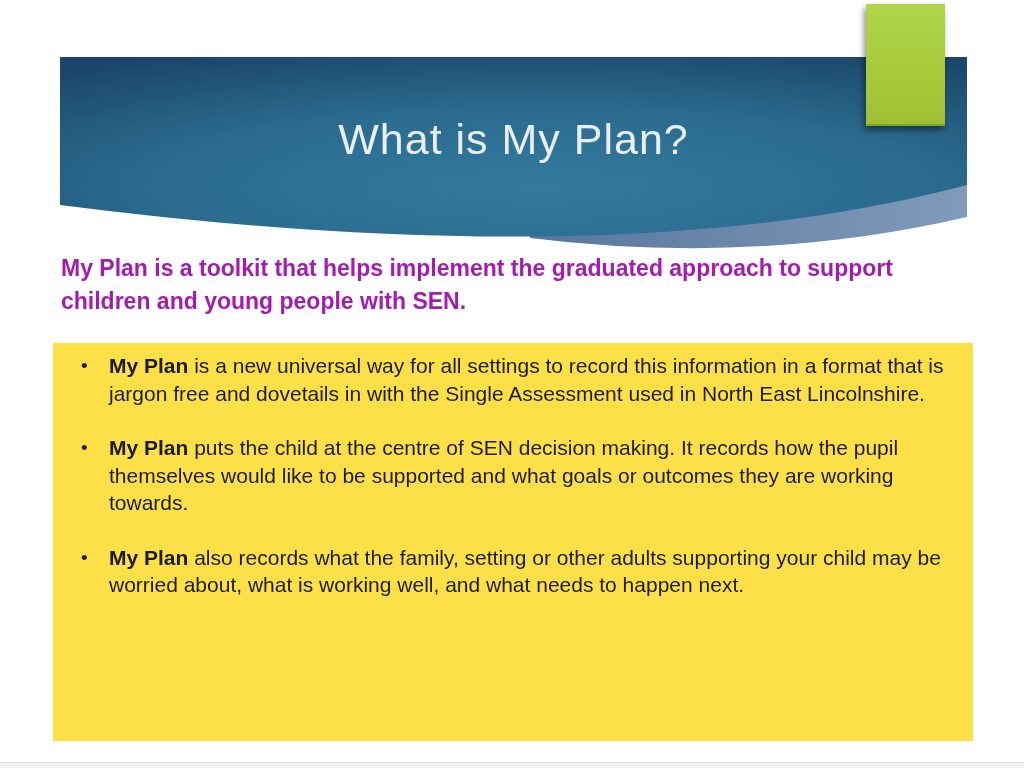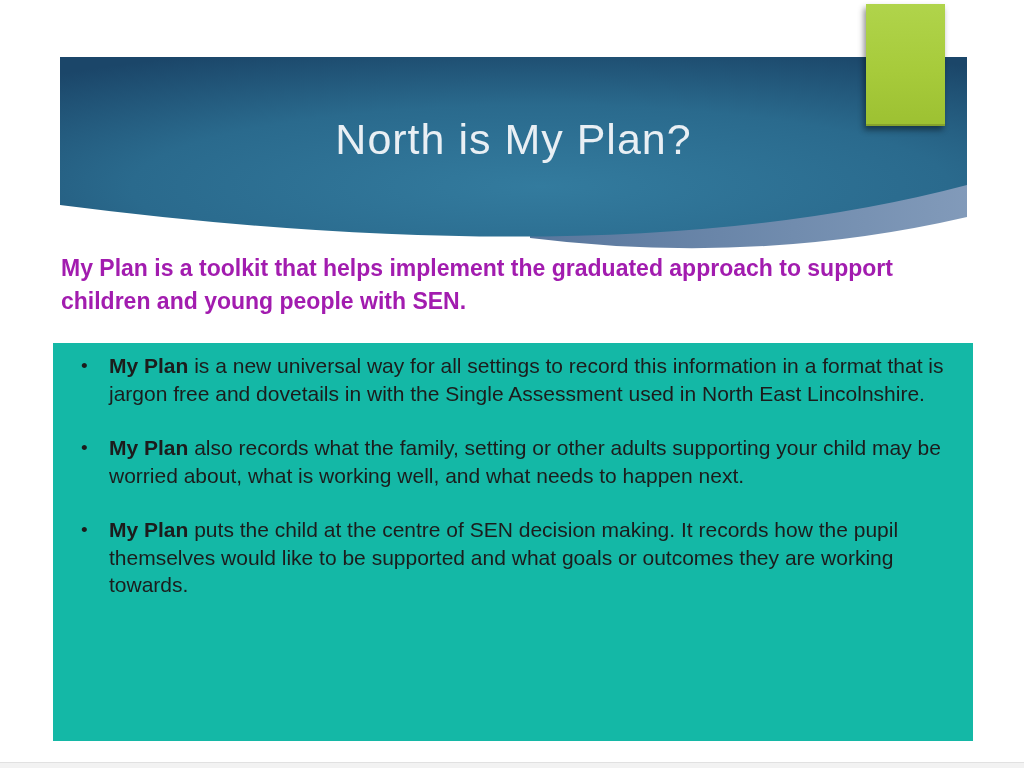--- a/index.html
+++ b/index.html
@@ -109,7 +109,7 @@
 
   <div class="green-tab"></div>
 
-  <div class="slide-title">North is My Plan?</div>
+  <div class="slide-title">What is My Plan?</div>
 
   <div class="intro-text">My Plan is a toolkit that helps implement the graduated approach to support children and young people with SEN.</div>
 

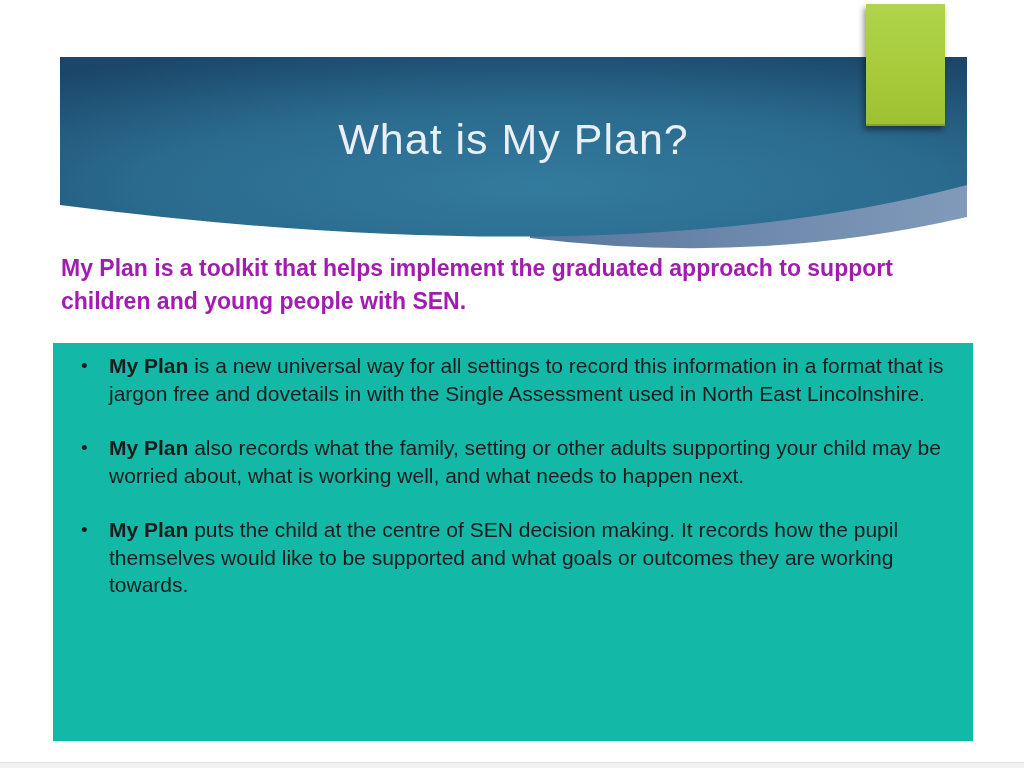--- a/index.html
+++ b/index.html
@@ -51,7 +51,7 @@
     position: absolute;
     left: 53px; top: 343px;
     width: 920px; height: 398px;
-    background: #14b8a6;
+    background: #fde047;
     box-sizing: border-box;
     padding: 9px 24px 0 14px;
     z-index: 2;

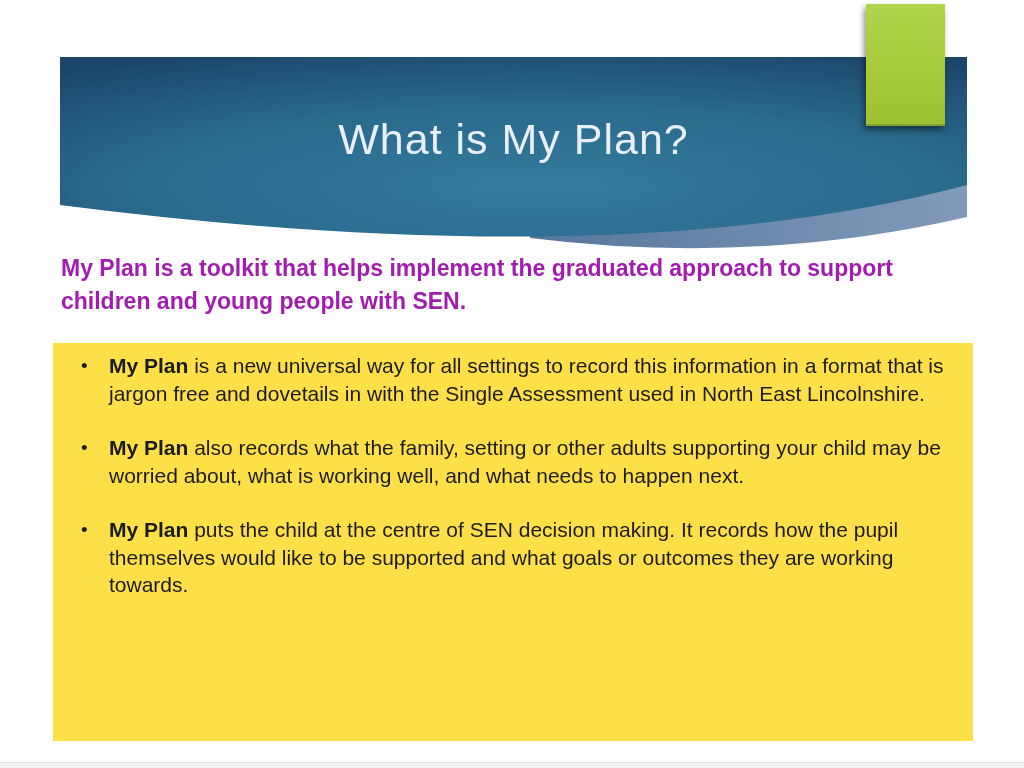--- a/index.html
+++ b/index.html
@@ -119,10 +119,10 @@
         <span class="bullet-lead">My Plan</span><span> is a new universal way for all settings to record this information in a format that is jargon free and dovetails in with the Single Assessment used in North East Lincolnshire.</span>
       </li>
       <li class="bullet-item">
-        <span class="bullet-lead">My Plan</span><span> also records what the family, setting or other adults supporting your child may be worried about, what is working well, and what needs to happen next.</span>
+        <span class="bullet-lead">My Plan</span><span> puts the child at the centre of SEN decision making. It records how the pupil themselves would like to be supported and what goals or outcomes they are working towards.</span>
       </li>
       <li class="bullet-item">
-        <span class="bullet-lead">My Plan</span><span> puts the child at the centre of SEN decision making. It records how the pupil themselves would like to be supported and what goals or outcomes they are working towards.</span>
+        <span class="bullet-lead">My Plan</span><span> also records what the family, setting or other adults supporting your child may be worried about, what is working well, and what needs to happen next.</span>
       </li>
     </ul>
   </div>

